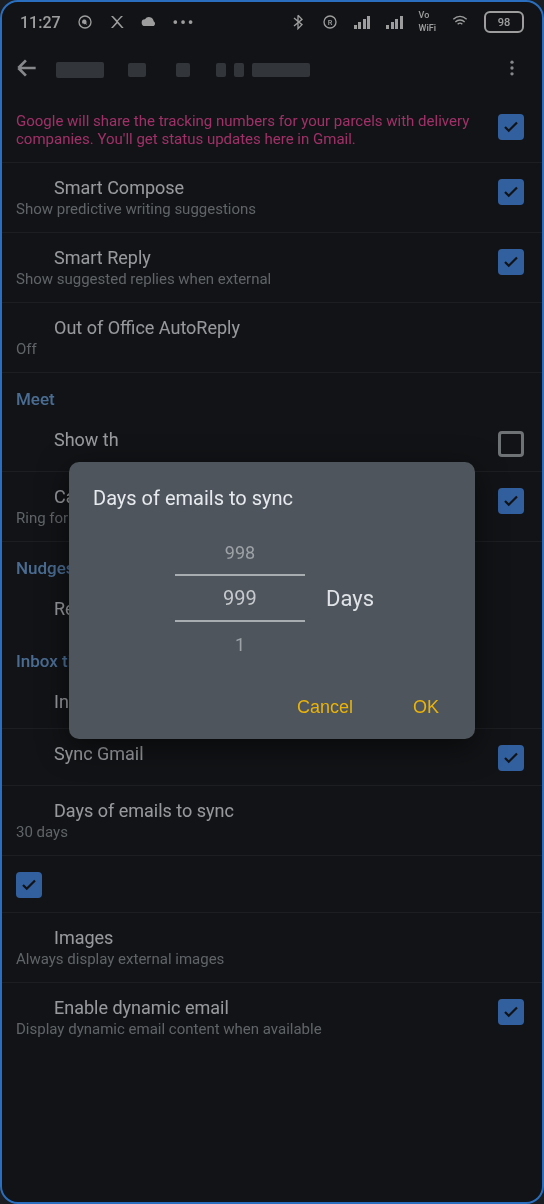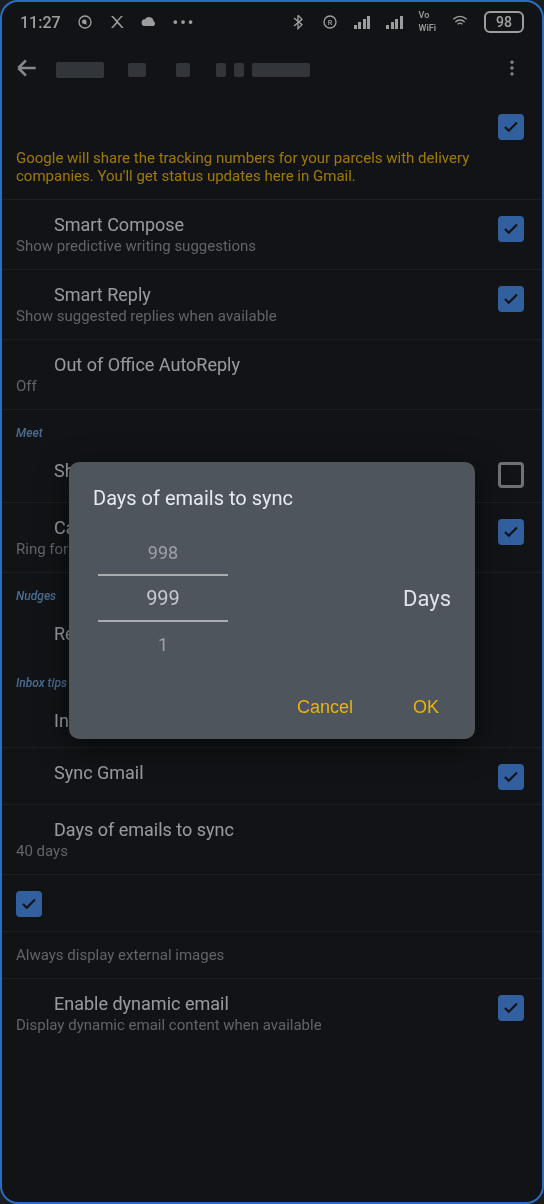--- a/index.html
+++ b/index.html
@@ -43,7 +43,7 @@
     display: flex;
     align-items: center;
     justify-content: center;
-    font-size: 14px;
+    font-size: 11px;
     position: relative;
     text-align: center;
   }

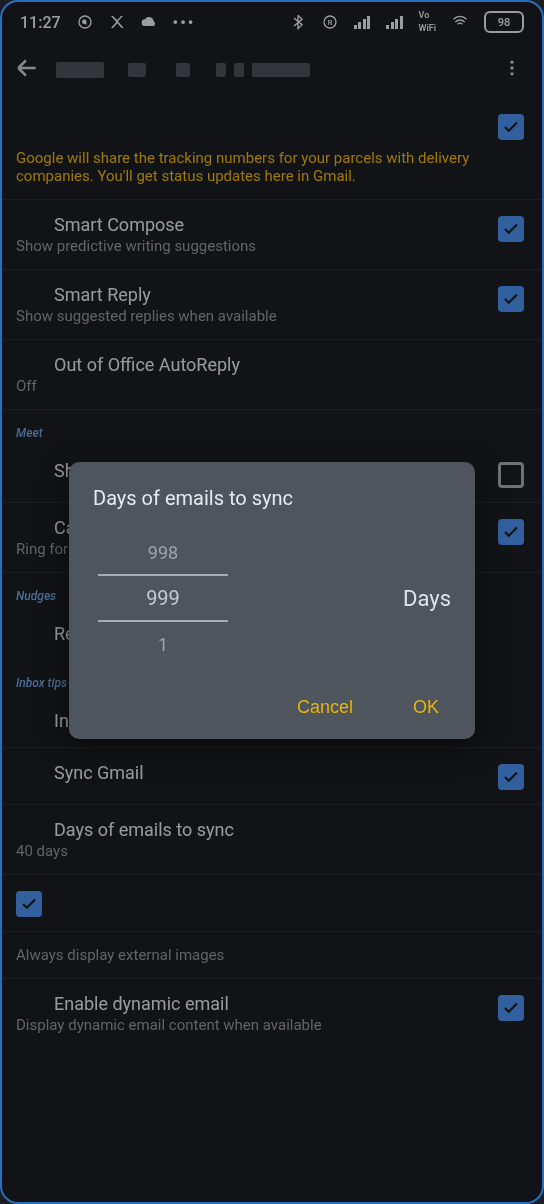--- a/index.html
+++ b/index.html
@@ -283,7 +283,7 @@
 
   <div class="row">
     <div class="text">
-      <div class="sub" style="color:#eab308;margin-top:37px;">Google will share the tracking numbers for your parcels with delivery companies. You'll get status updates here in Gmail.</div>
+      <div class="sub" style="color:#ec4899;">Google will share the tracking numbers for your parcels with delivery companies. You'll get status updates here in Gmail.</div>
     </div>
     <div class="checkbox checked">
       <svg width="18" height="18" viewBox="0 0 24 24" fill="none" stroke-width="3">

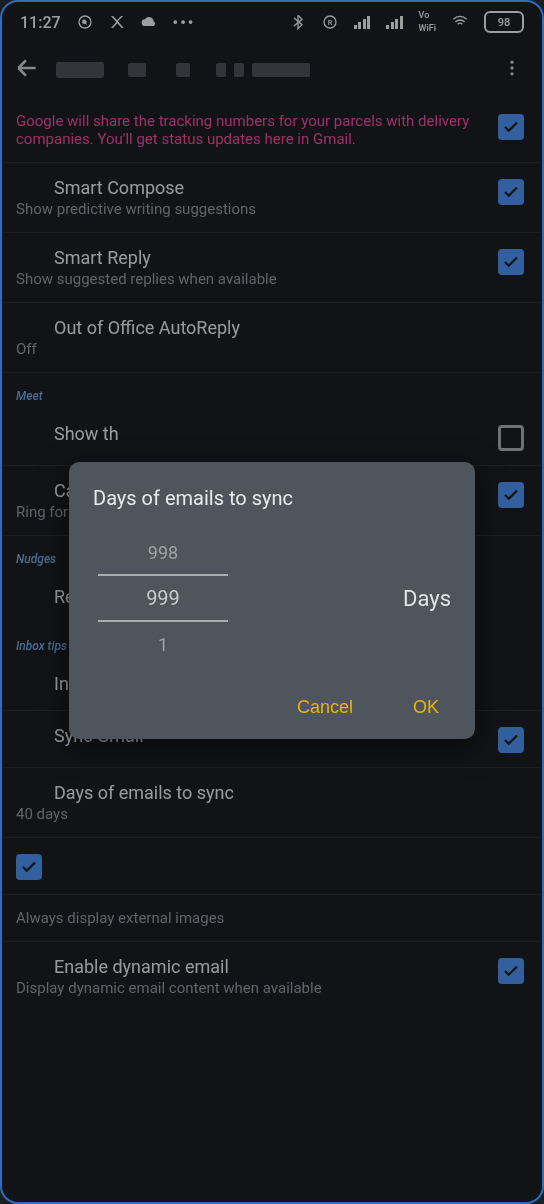--- a/index.html
+++ b/index.html
@@ -307,7 +307,7 @@
   <div class="row">
     <div class="text">
       <div class="title">Smart Reply</div>
-      <div class="sub">Show suggested replies when available</div>
+      <div class="sub">Show suggested replies when external</div>
     </div>
     <div class="checkbox checked">
       <svg width="18" height="18" viewBox="0 0 24 24" fill="none" stroke-width="3">

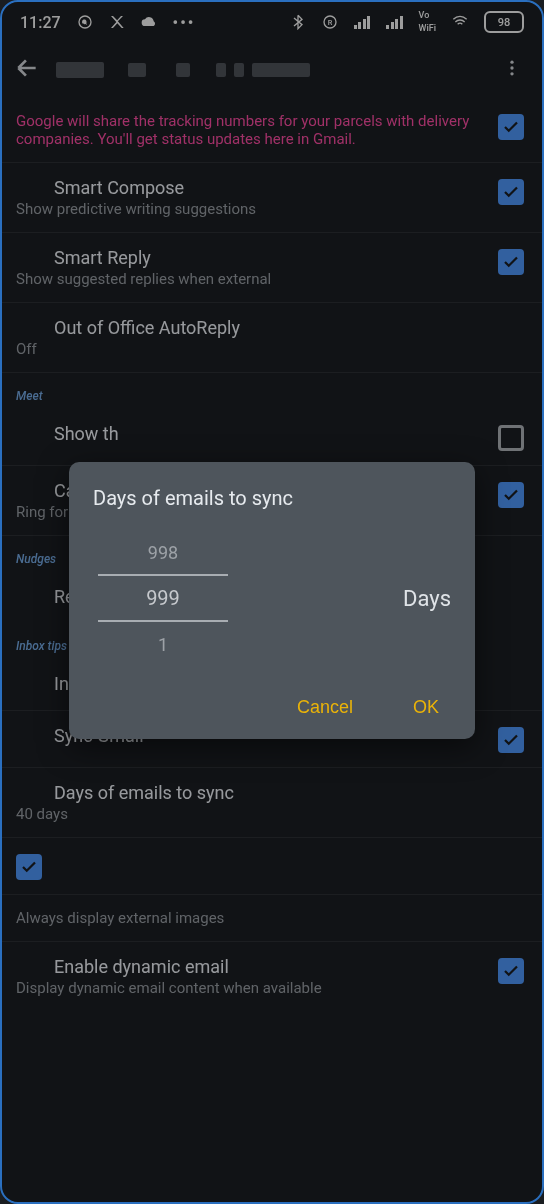--- a/index.html
+++ b/index.html
@@ -98,10 +98,9 @@
   }
   .section-header {
     color: #6ea0d8;
-    font-size: 12px;
+    font-size: 17px;
     padding: 16px 14px 6px 14px;
     font-weight: 500;
-    font-style: italic;
   }
   .checkbox {
     width: 26px;

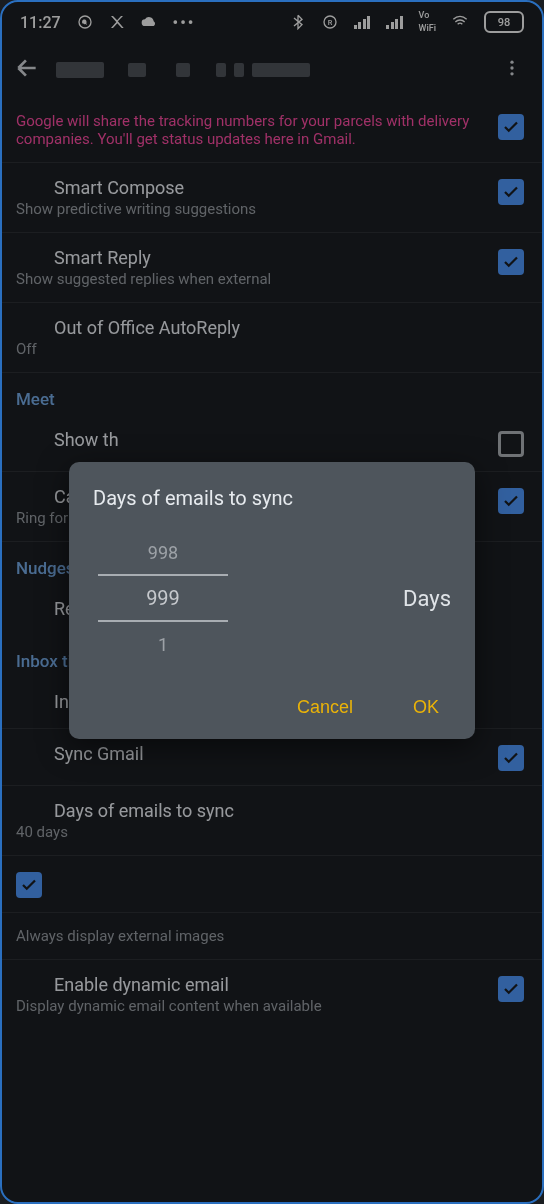--- a/index.html
+++ b/index.html
@@ -147,7 +147,7 @@
   .picker {
     display: flex;
     align-items: center;
-    justify-content: space-between;
+    justify-content: center;
     gap: 16px;
     margin-bottom: 20px;
   }

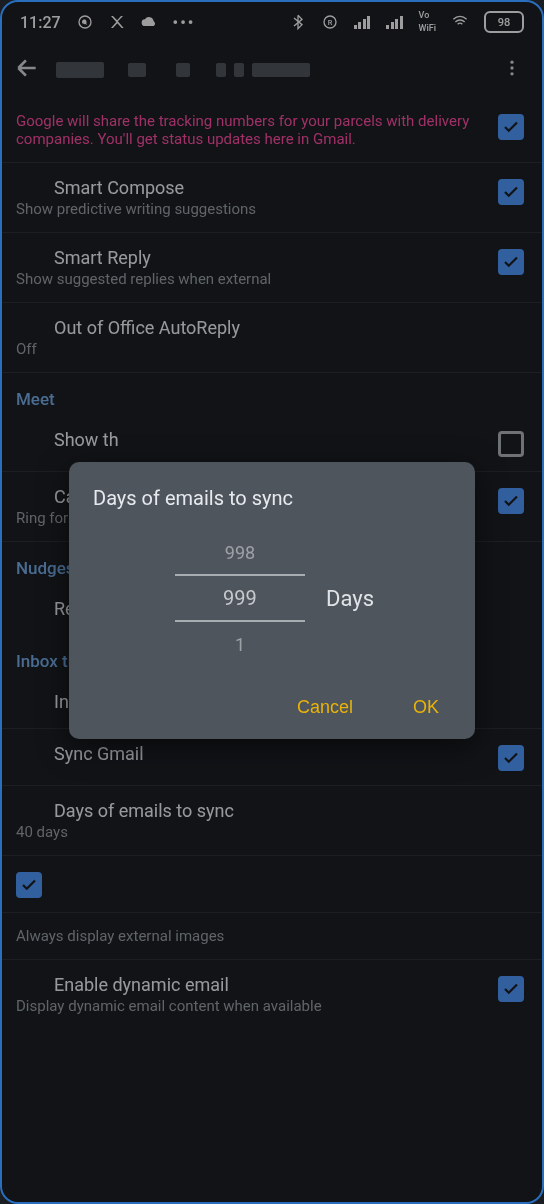--- a/index.html
+++ b/index.html
@@ -374,7 +374,7 @@
   <div class="row">
     <div class="text">
       <div class="title">Days of emails to sync</div>
-      <div class="sub">40 days</div>
+      <div class="sub">30 days</div>
     </div>
   </div>
 

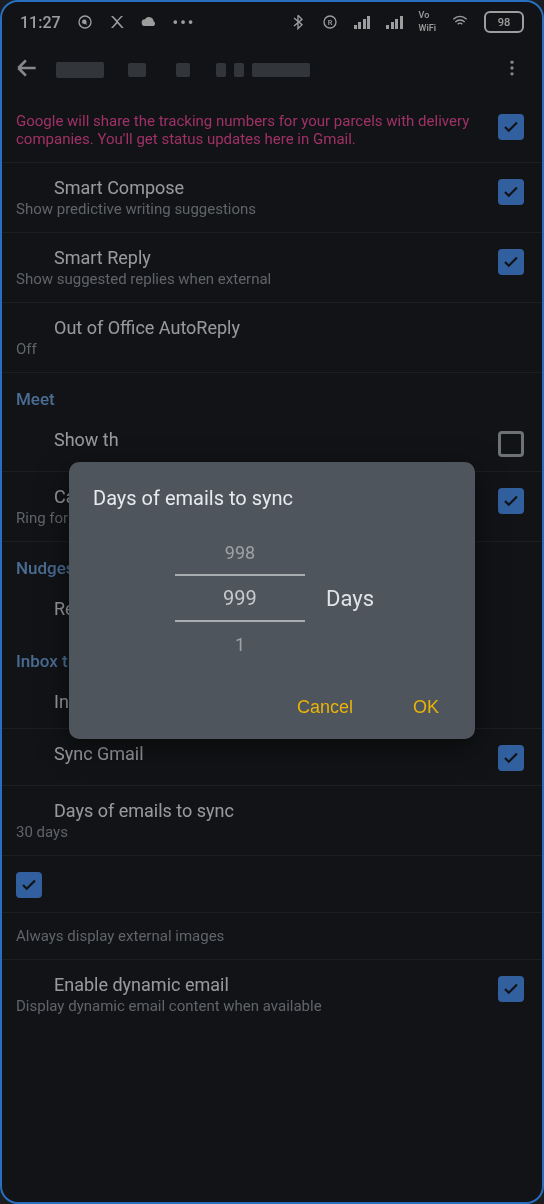--- a/index.html
+++ b/index.html
@@ -388,6 +388,7 @@
 
   <div class="row">
     <div class="text">
+      <div class="title">Images</div>
       <div class="sub">Always display external images</div>
     </div>
   </div>

